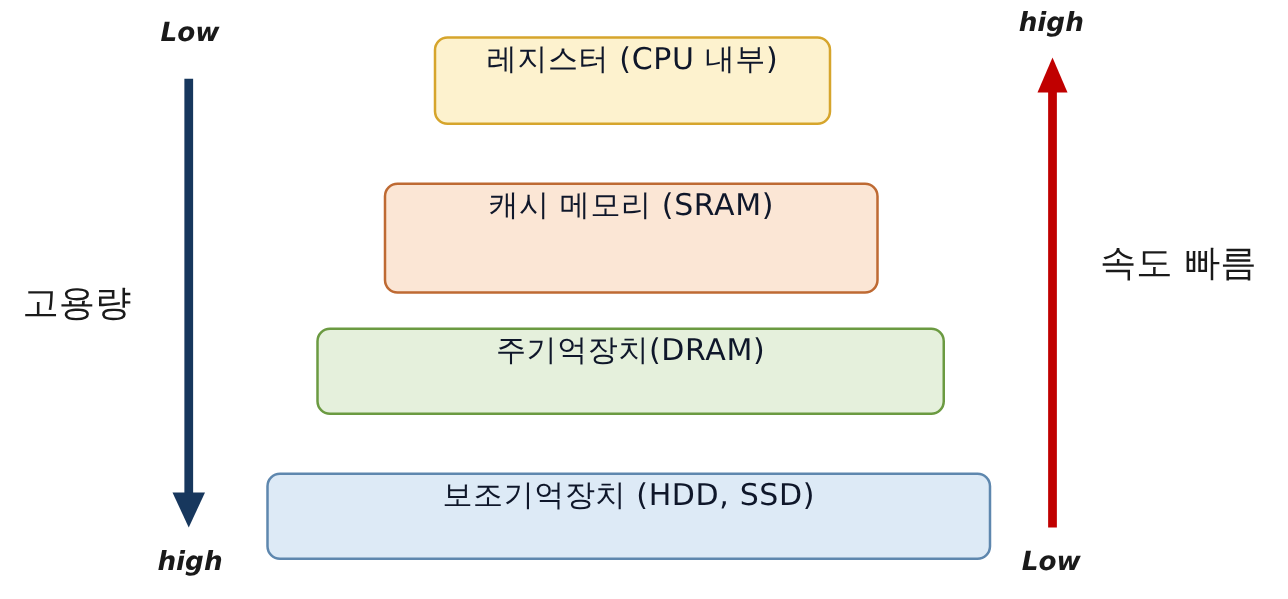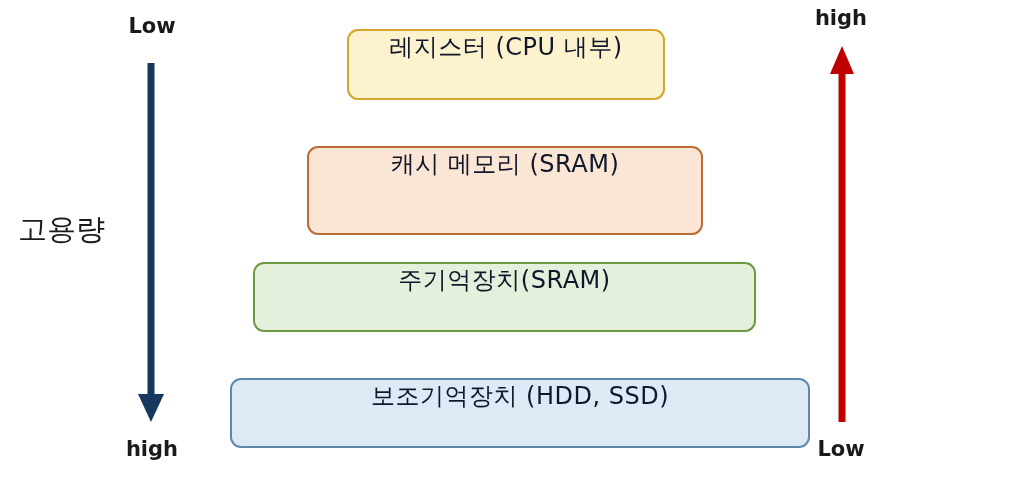--- a/index.html
+++ b/index.html
@@ -45,6 +45,7 @@
     color: #1a1a1a;
     width: 70px;
     text-align: center;
+    font-style: italic;
   }
   .left-top     { left: 117px; top: 14px;  }
   .left-bottom  { left: 117px; top: 437px; }

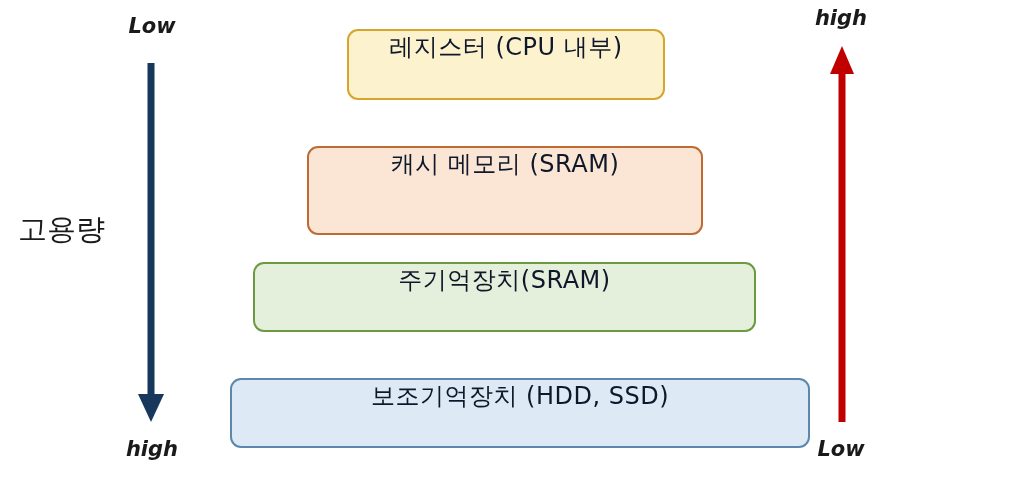--- a/index.html
+++ b/index.html
@@ -98,6 +98,7 @@
   <div class="axis-label right-bottom">Low</div>
 
   <div class="side-note speed-note">
+    <div>속도 빠름</div>
   </div>
 
   <div class="level level-0">

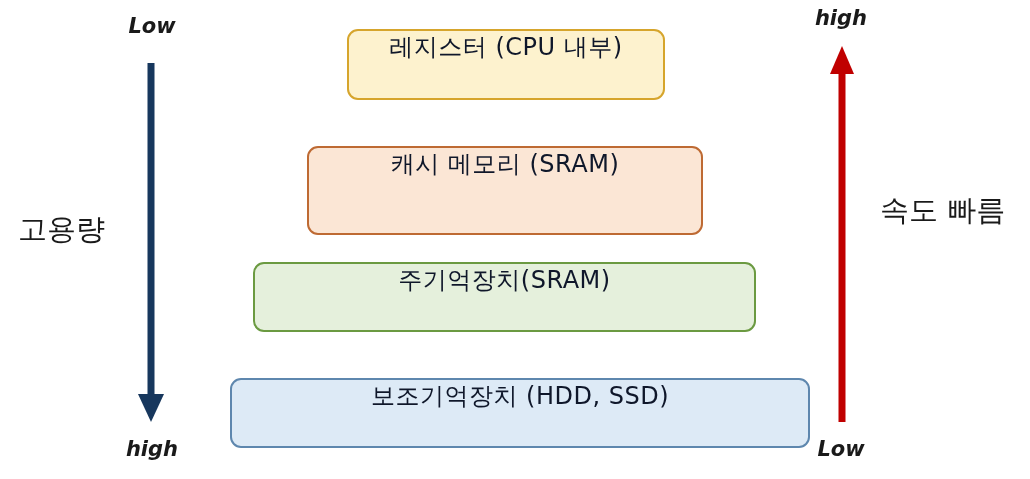--- a/index.html
+++ b/index.html
@@ -60,7 +60,7 @@
     line-height: 37px;
     white-space: nowrap;
   }
-  .capacity-note { left: 18px;  top: 211px; }
+  .capacity-note { left: 18px;  top: 224px; }
   .speed-note    { left: 880px; top: 192px; }
 
   

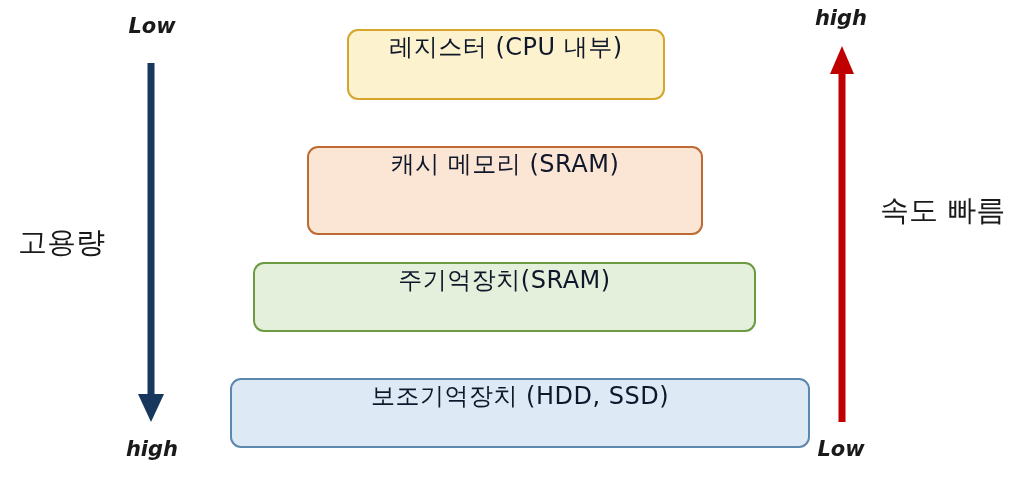--- a/index.html
+++ b/index.html
@@ -110,7 +110,7 @@
   </div>
 
   <div class="level level-2">
-    <span>주기억장치(SRAM)</span>
+    <span>주기억장치(DRAM)</span>
   </div>
 
   <div class="level level-3">

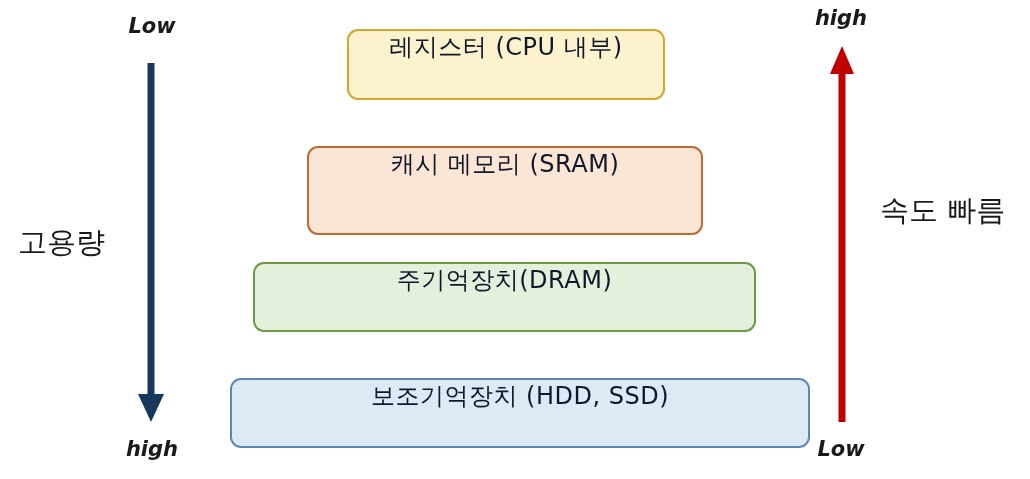--- a/index.html
+++ b/index.html
@@ -35,7 +35,7 @@
   .level-2 { left: 253px; top: 262px; width: 503px; height: 70px;
              background: var(--lv2-fill); border-color: var(--lv2-border); }
   .level-3 { left: 213px; top: 378px; width: 580px; height: 70px;
-             background: var(--lv3-fill); border-color: var(--lv3-border); margin-left: 17px; }
+             background: var(--lv3-fill); border-color: var(--lv3-border); }
 
   
   .axis-label {

